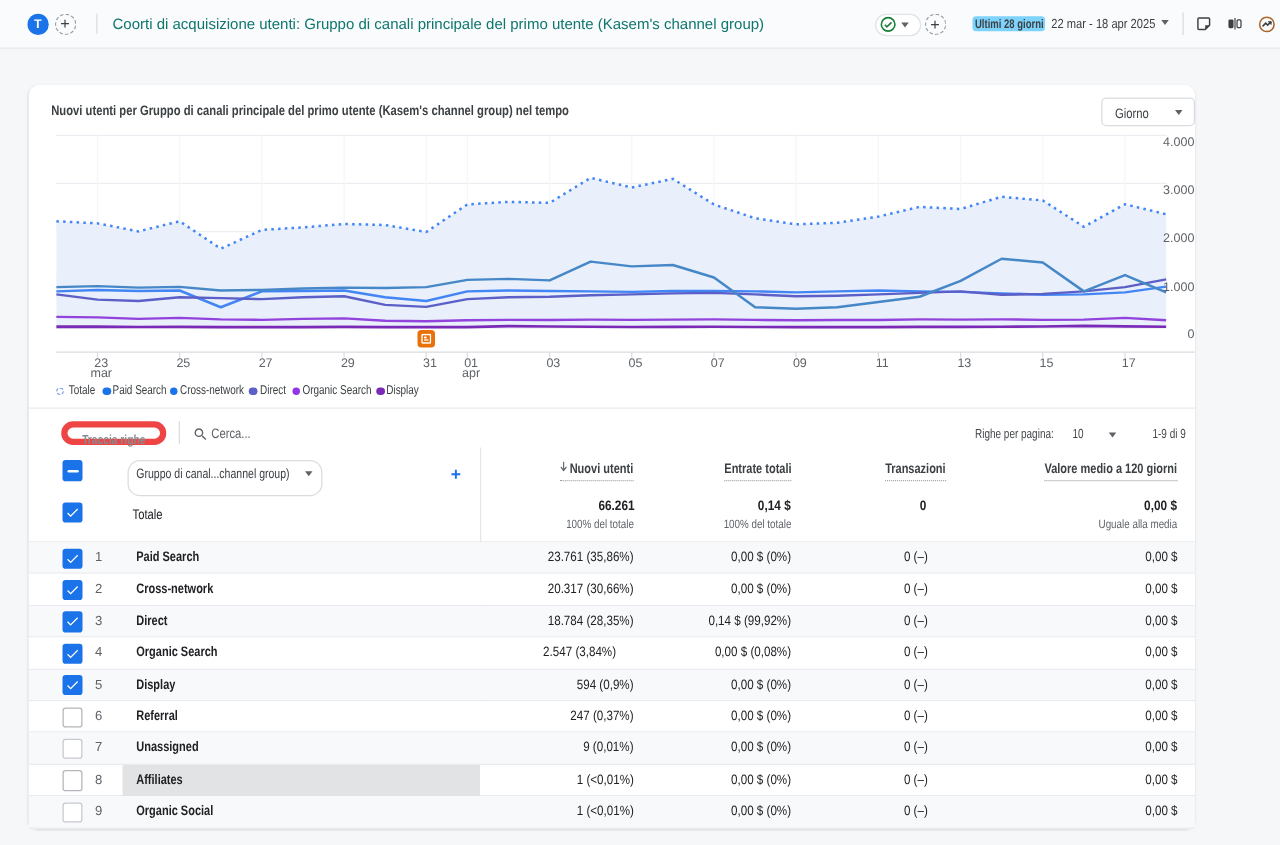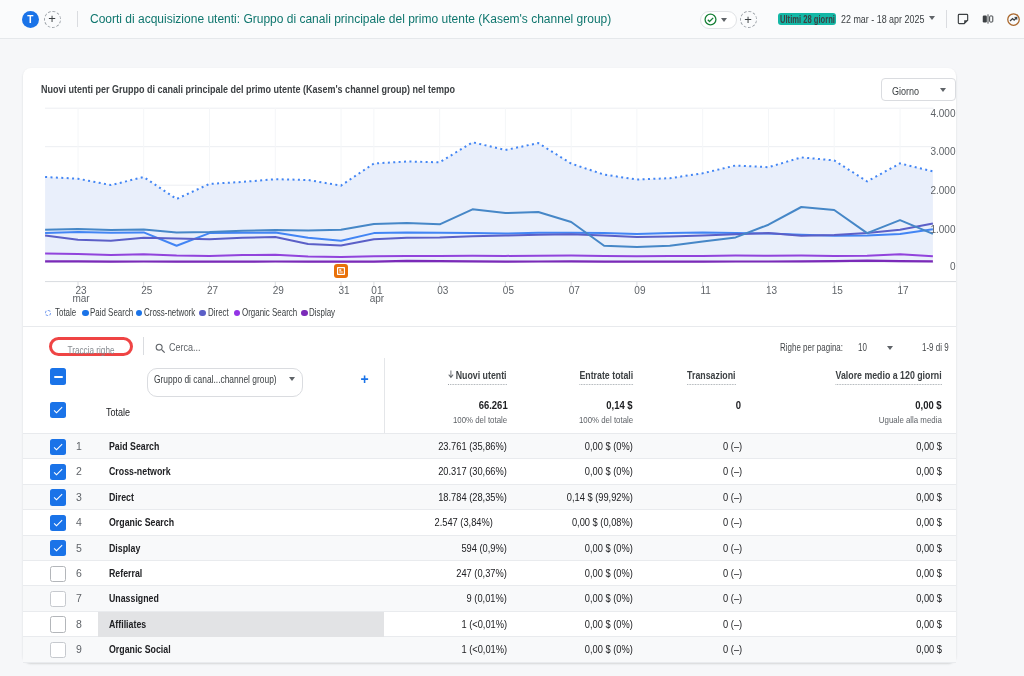--- a/index.html
+++ b/index.html
@@ -21,7 +21,7 @@
 .okpill .arr { margin-left:4px; }
 .arr { width:0; height:0; border-left:3.6px solid transparent;
   border-right:3.6px solid transparent; border-top:4.6px solid #5f6368; display:inline-block; }
-.datebadge { position:absolute; left:777.5px; top:13px; background:#14b8a6; border-radius:3px;
+.datebadge { position:absolute; left:777.5px; top:13px; background:#7dd3fc; border-radius:3px;
   height:11.5px; width:58px; overflow:visible; }
 .datebadge span { display:inline-block; font-size:10px; font-weight:bold; color:#3c4043;
   white-space:nowrap; transform:scaleX(0.76); transform-origin:left center;

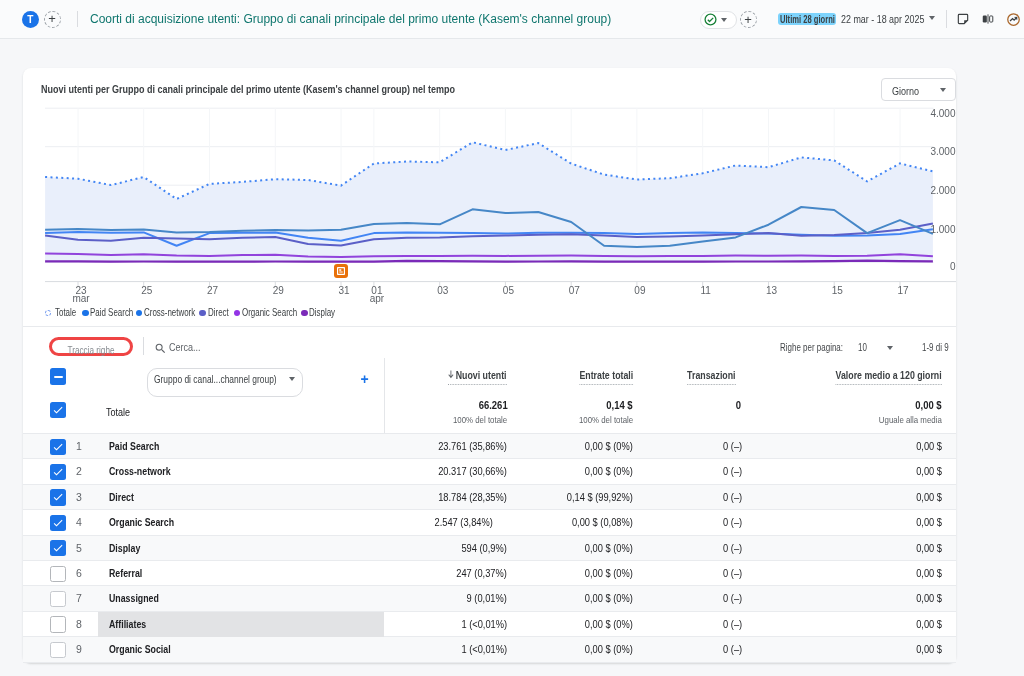--- a/index.html
+++ b/index.html
@@ -48,7 +48,7 @@
   transform:scaleX(0.78); transform-origin:left center; }
 .tsection-line { position:absolute; left:0; top:258.4px; width:933px; height:1px; background:#e8eaed; }
 .traccia { position:absolute; left:26.5px; top:269.8px; width:84px; height:19px;
-  border:3px solid #ef4444; border-radius:10px; background:#fff; }
+  border:5px solid #ef4444; border-radius:10px; background:#fff;font-weight:bold; }
 .traccia span { position:absolute; left:50%; top:3.5px; font-size:10.5px; color:#878c91;
   white-space:nowrap; transform:translateX(-50%) scaleX(0.78); }
 .cerca { position:absolute; left:146.5px; top:273.5px; font-size:11px; color:#5f6368;

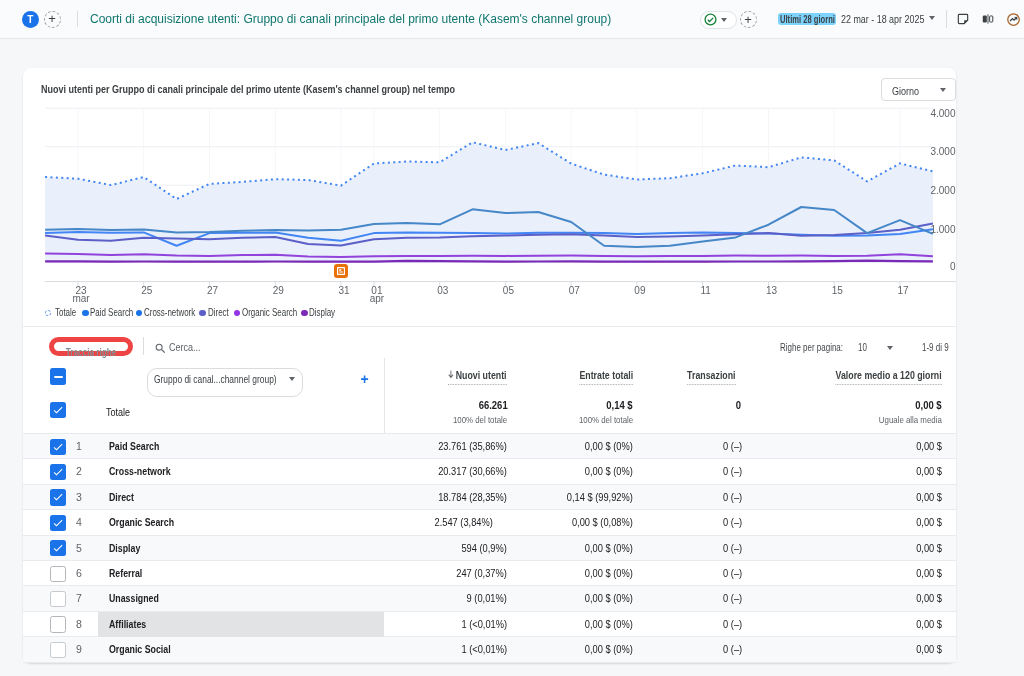--- a/index.html
+++ b/index.html
@@ -63,7 +63,7 @@
 .cb.ind { background:#1a73e8; }
 .cb.ind::after { content:""; width:9px; height:2px; background:#fff; border-radius:1px; }
 .dimpill { position:absolute; left:79.5px; top:300.9px; width:156px; height:29px;
-  border:1px solid #dadce0; border-radius:10px; background:#fff;margin-left:45px; }
+  border:1px solid #dadce0; border-radius:10px; background:#fff; }
 .dimpill .dt { position:absolute; left:5.5px; top:3.7px; font-size:10.8px; color:#3c4043;
   white-space:nowrap; transform:scaleX(0.78); transform-origin:left center; }
 .dimpill .arr { position:absolute; right:7px; top:7.5px; }

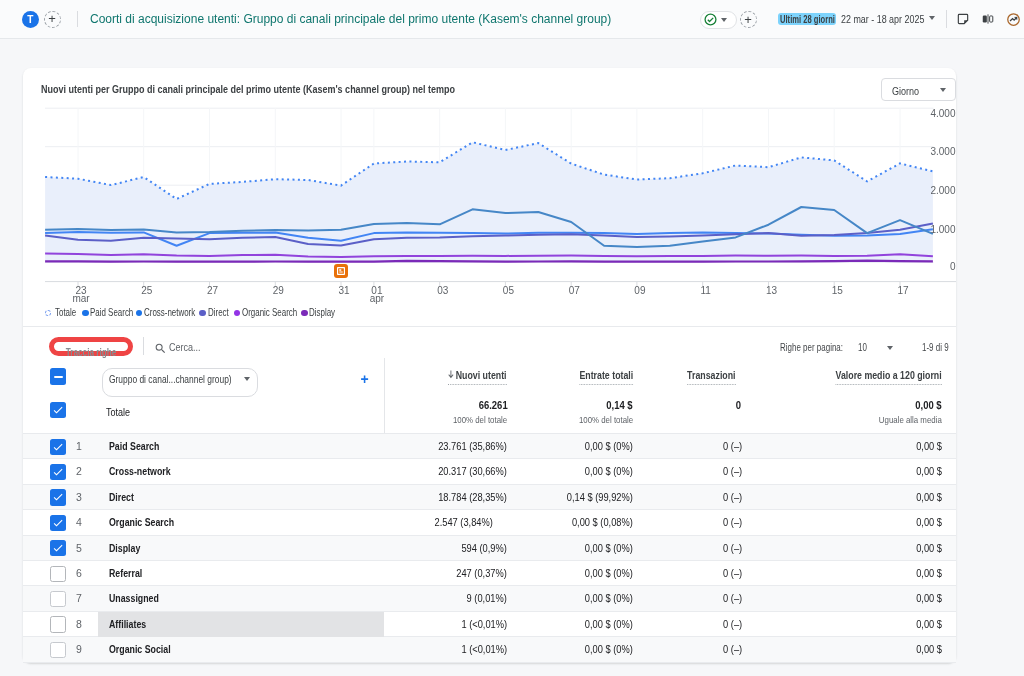--- a/index.html
+++ b/index.html
@@ -242,7 +242,7 @@
             <path d="M5 0.5 v9 M1.3 6.2 L5 9.9 L8.7 6.2" stroke="#5f6368" stroke-width="1.5" fill="none"></path>
           </svg>Nuovi utenti</span></span></div>
     <div class="chead" style="right:322.5px"><span class="cu"><span class="ct">Entrate totali</span></span></div>
-    <div class="chead" style="right:220px"><span class="cu"><span class="ct">Transazioni</span></span></div>
+    <div class="chead" style="right:199px"><span class="cu"><span class="ct">Transazioni</span></span></div>
     <div class="chead" style="right:13.9px"><span class="cu"><span class="ct">Valore medio a 120 giorni</span></span></div>
   <div class="totrow">
     <div class="cb on" style="left:27.5px;top:11.2px">

